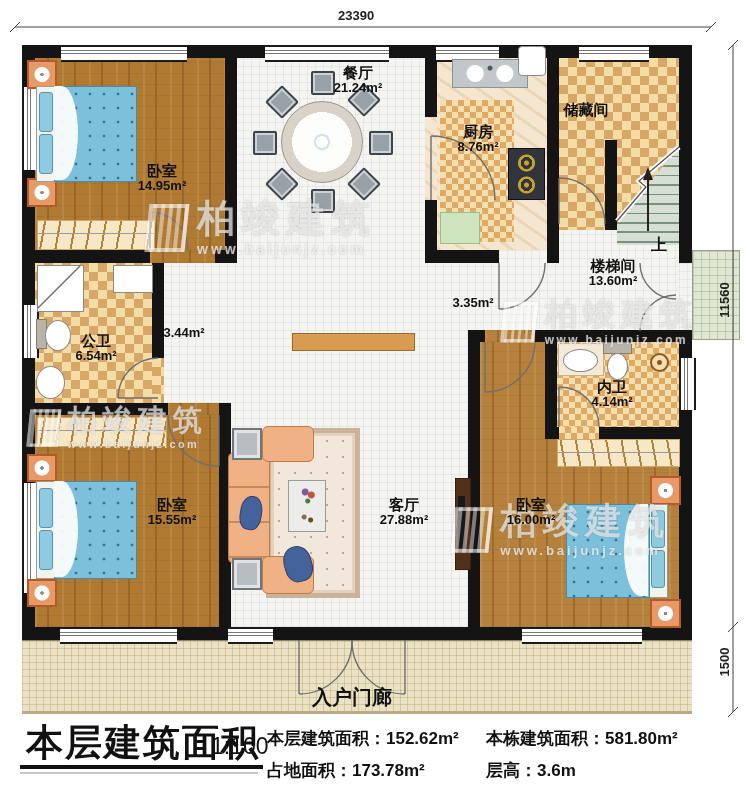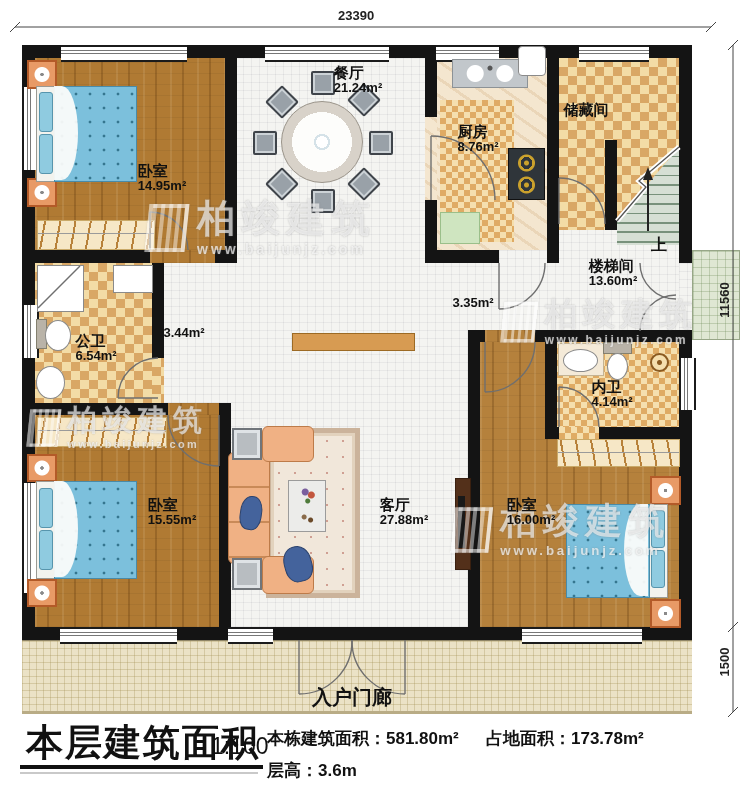--- a/index.html
+++ b/index.html
@@ -84,7 +84,7 @@
       radial-gradient(circle at 50% 72%,#caa12c 0 2px,#2f353a 3px 6px,#caa12c 6px 8px,transparent 9px);}
   .tvcab{background:#53301a;border:1px solid #3a2010;}
   
-  .rlabel{position:absolute;transform:translateX(-50%);line-height:1.15;z-index:40;}
+  .rlabel{position:absolute;transform:translateX(-50%);text-align:center;line-height:1.15;z-index:40;}
   .rname{font-size:15px;font-weight:700;white-space:nowrap;}
   .rarea{font-size:13px;font-weight:700;white-space:nowrap;}
   .dim{position:absolute;font-size:13px;font-weight:700;color:#222;z-index:40;}

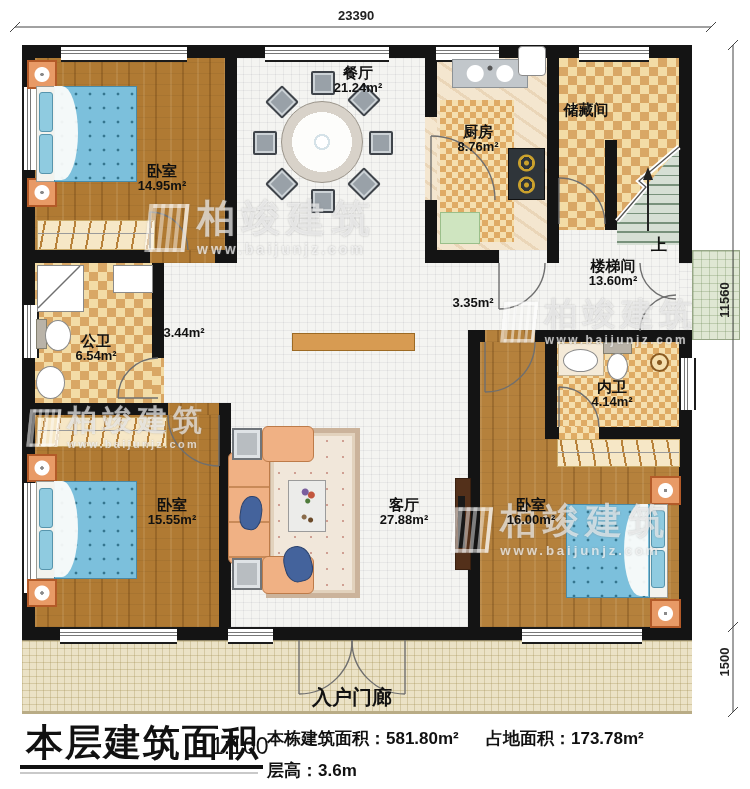--- a/index.html
+++ b/index.html
@@ -378,6 +378,7 @@
   <div class="abs" style="left:20px;top:772px;width:238px;height:2px;background:#c9c9c9;z-index:50"></div>
   <div class="ft-scale">1:100</div>
   <div class="ft-stats">
+    <span><span>本层建筑面积：</span><span>152.62m²</span></span>
     <span><span>本栋建筑面积：</span><span>581.80m²</span></span>
     <span><span>占地面积：</span><span>173.78m²</span></span>
     <span><span>层高：</span><span>3.6m</span></span>

